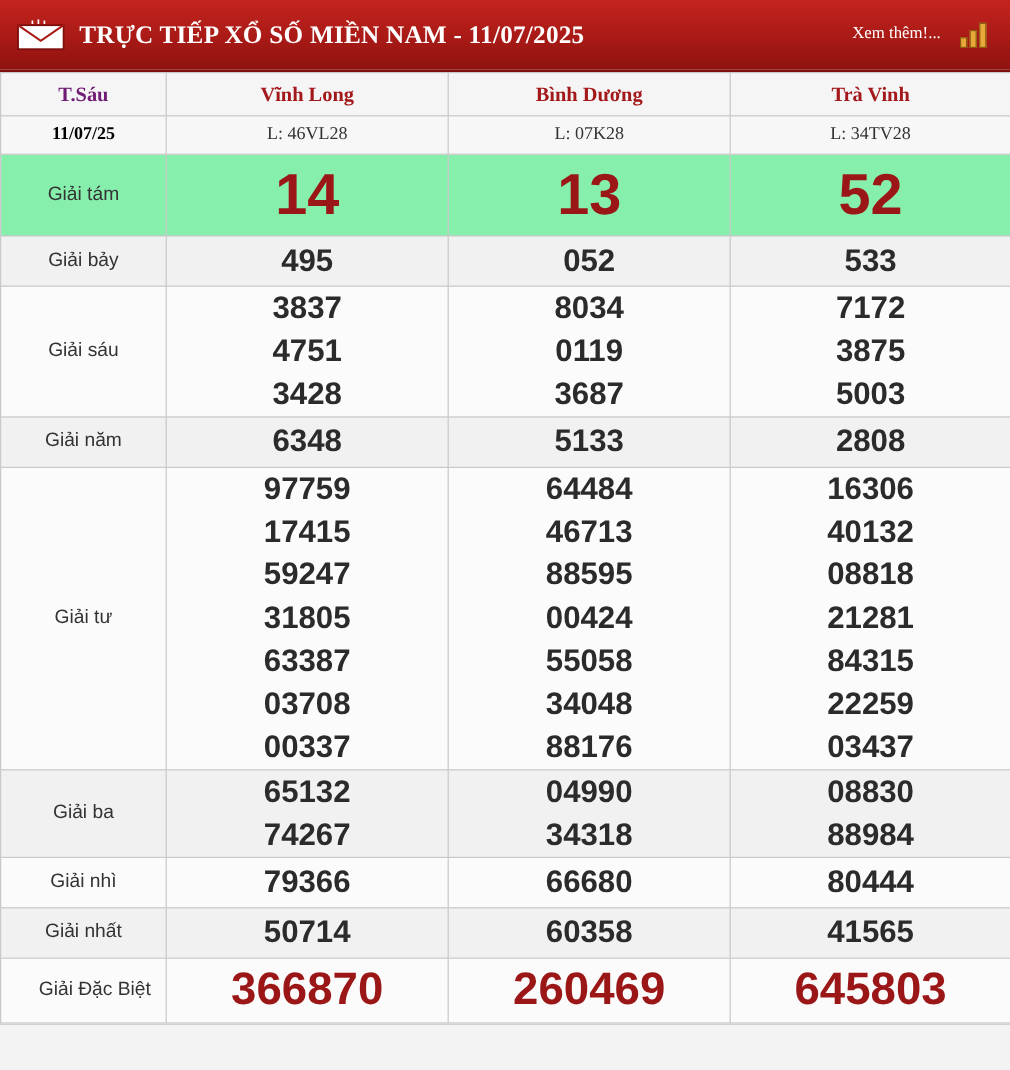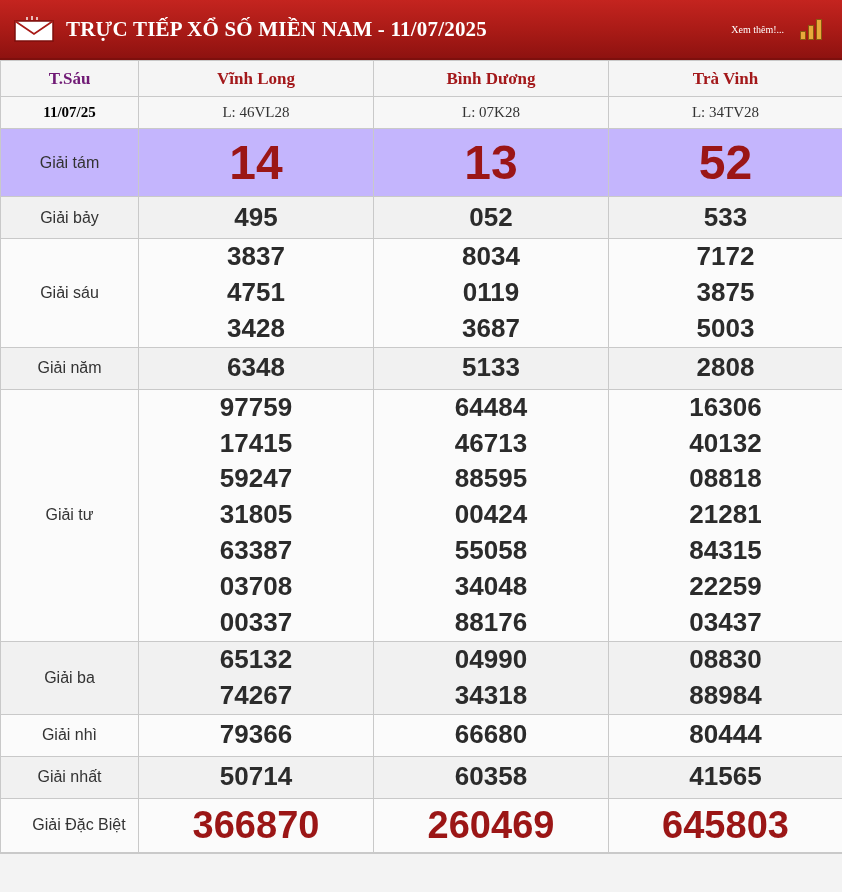--- a/index.html
+++ b/index.html
@@ -43,7 +43,7 @@
   .header-more {
     margin-left: auto;
     color: #ffffff;
-    font-size: 10px;
+    font-size: 14px;
     white-space: nowrap;
     padding-right: 6px;
     font-family: "Liberation Serif", serif;

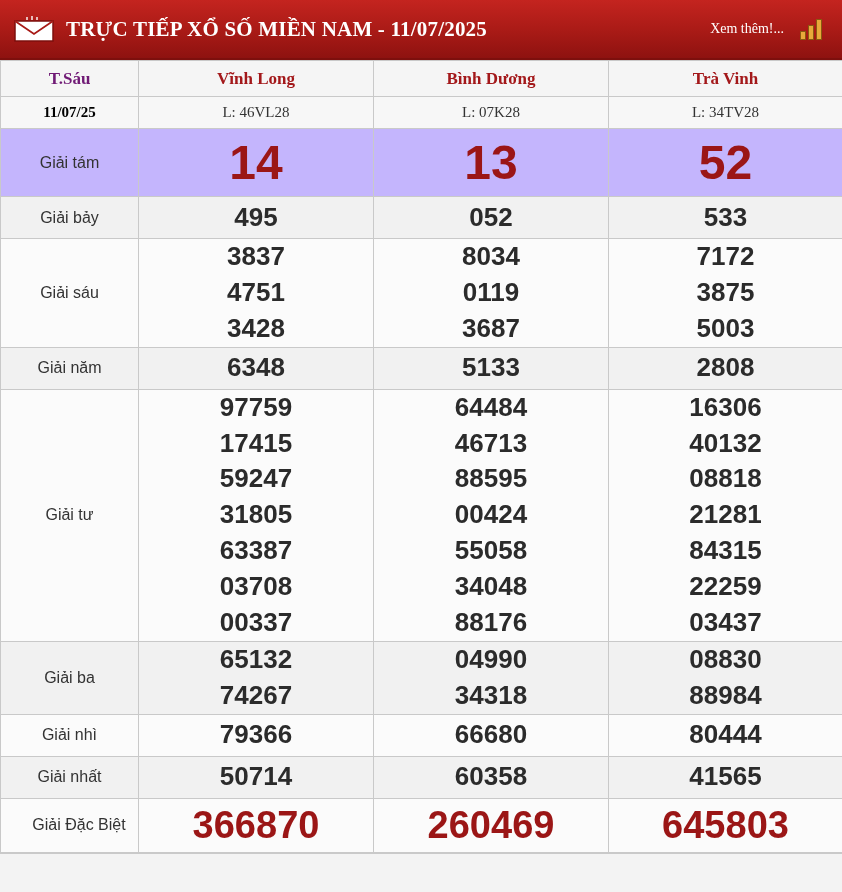--- a/index.html
+++ b/index.html
@@ -125,7 +125,7 @@
   }
   .nums .n { display: block; }
 
-  .row-g8 td { height: 68px; background: #c4b5fd; }
+  .row-g8 td { height: 68px; background: #86efac; }
   .row-g8 .nums {
     font-size: 48px;
     color: #9b1616;

